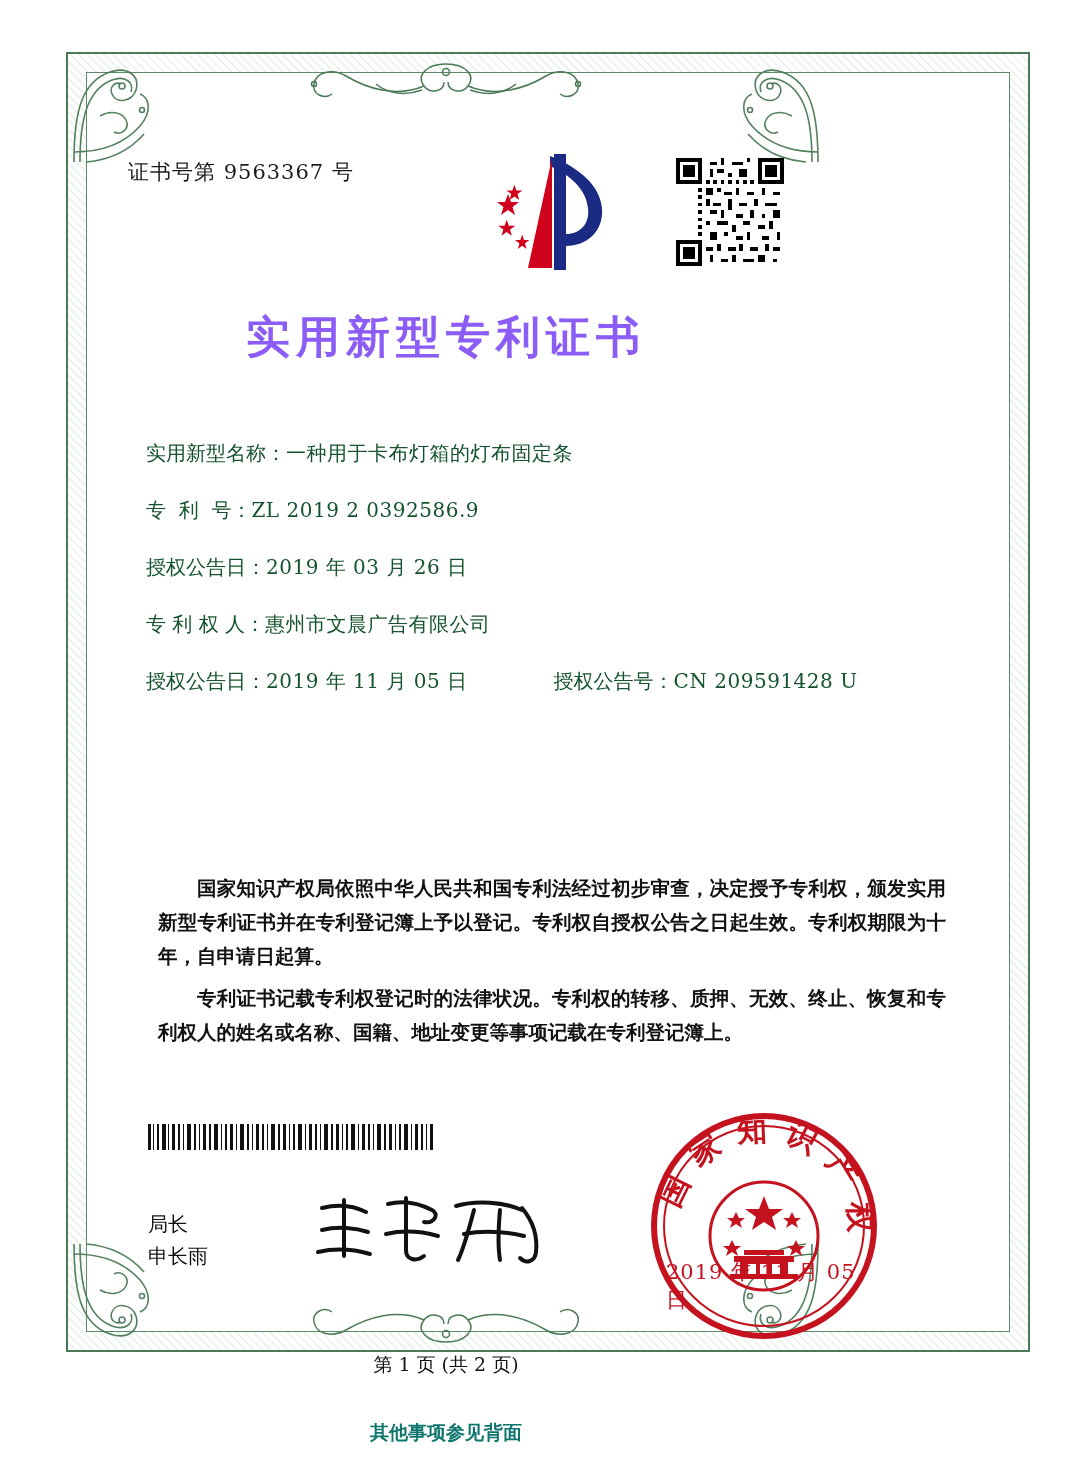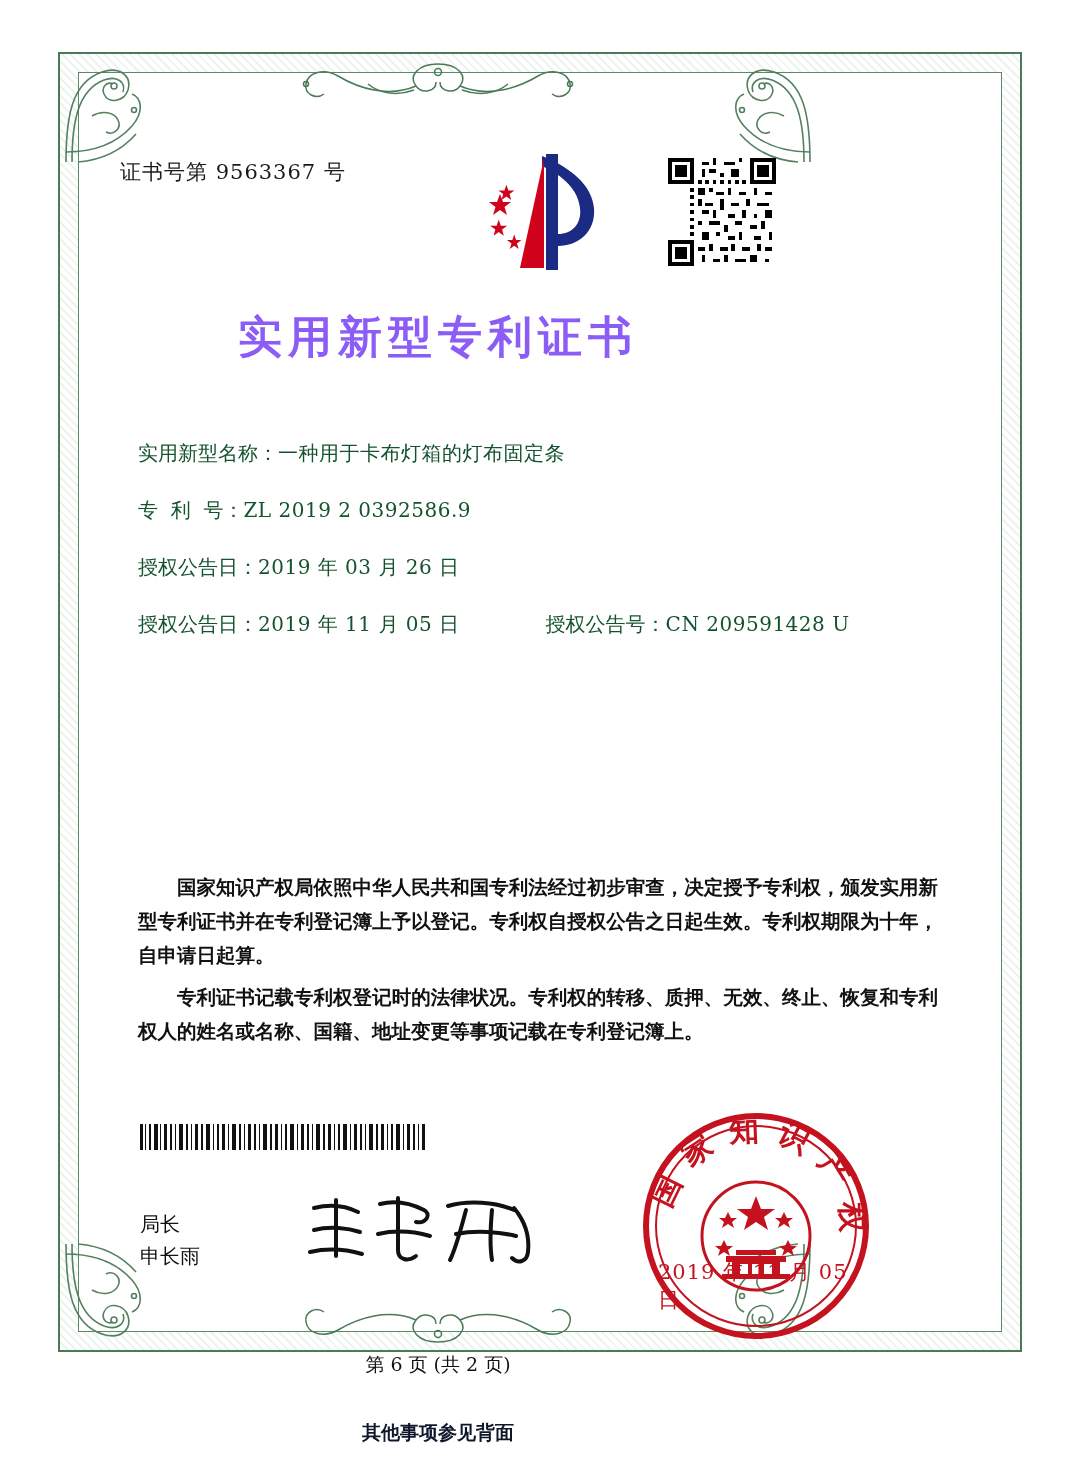--- a/index.html
+++ b/index.html
@@ -17,7 +17,7 @@
 
   .page {
     position: absolute;
-    left: 0; top: 0;
+    left: 8px; top: 0;
     width: 876px;
     height: 1466px;
   }

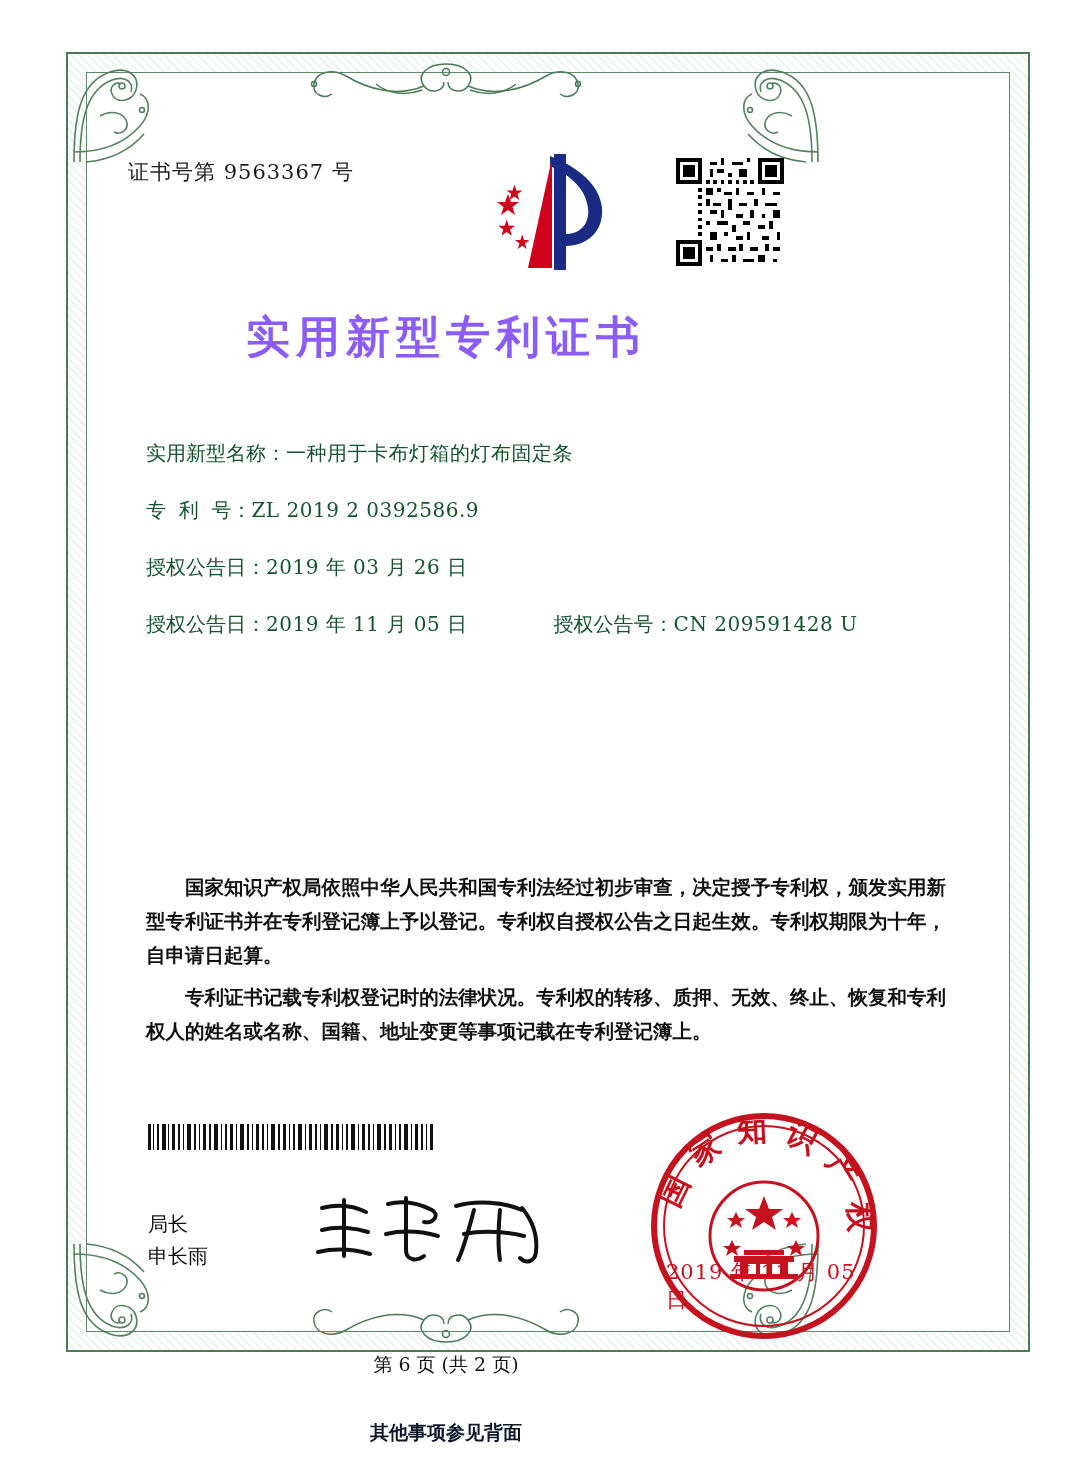--- a/index.html
+++ b/index.html
@@ -446,6 +446,10 @@
     <div class="field-row">
       <span class="field-label">授权公告日：</span>
       <span class="field-value">2019 年 03 月 26 日</span>
+    </div>
+    <div class="field-row">
+      <span class="field-label">专 利 权 人：</span>
+      <span class="field-value">惠州市文晨广告有限公司</span>
     </div>
     <div class="field-row two-col">
       <span class="field-label">授权公告日：</span>

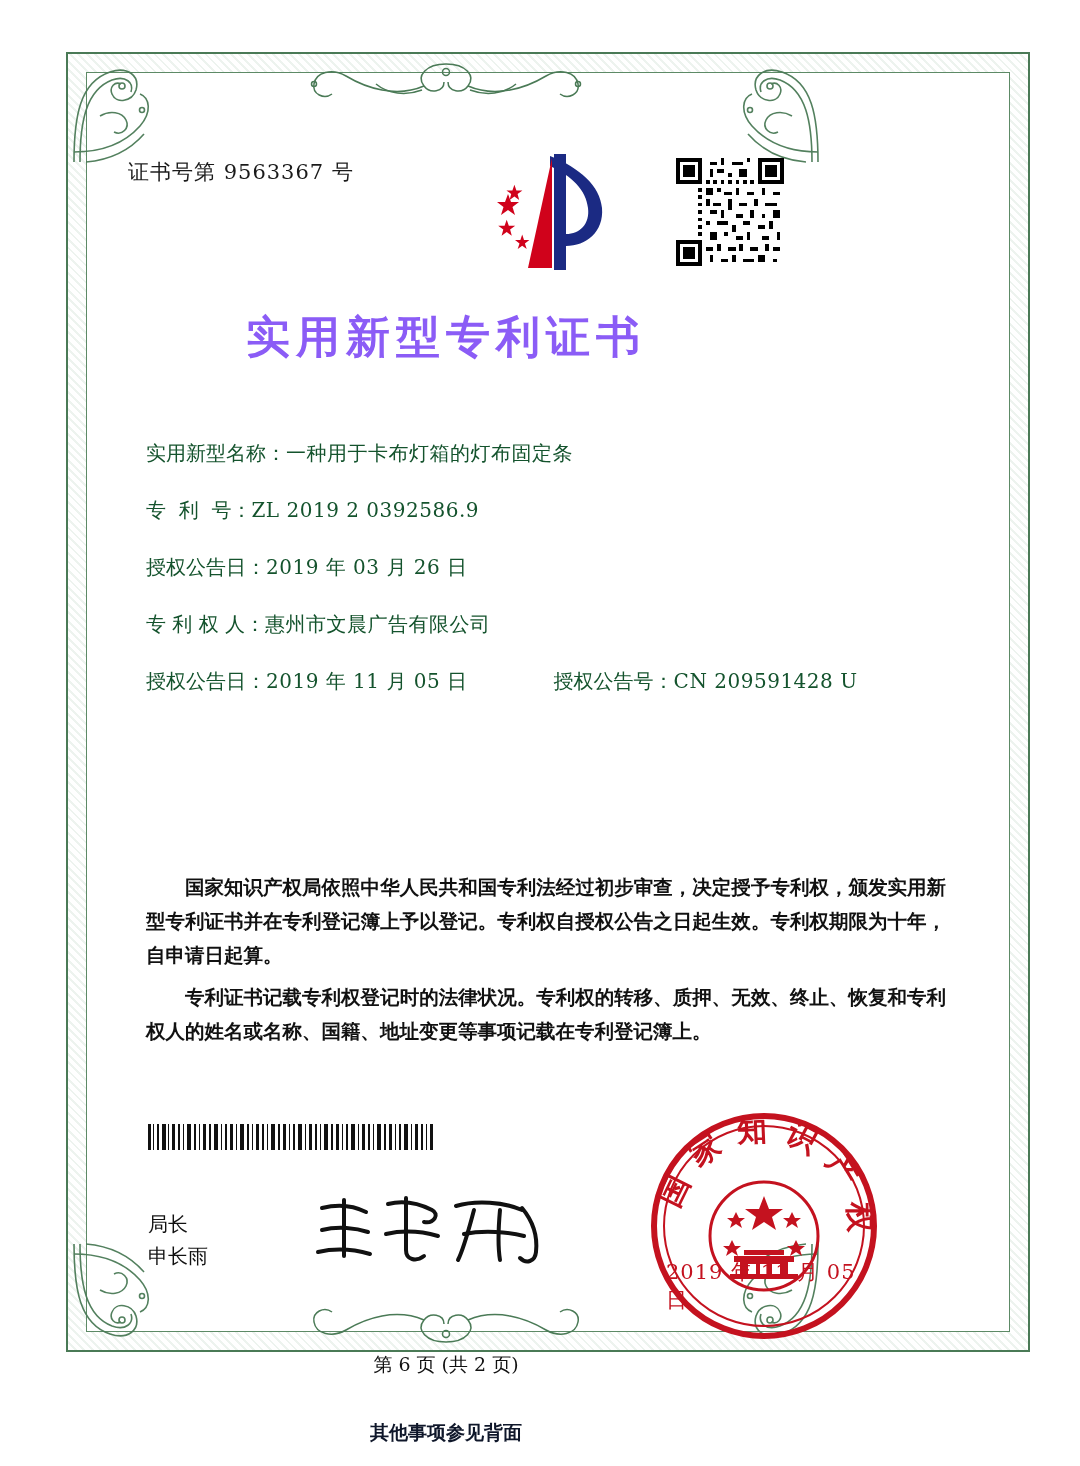--- a/index.html
+++ b/index.html
@@ -164,10 +164,9 @@
     font-family: "DejaVu Serif", serif;
   }
   .paragraphs p {
-    margin: 0 0 8px 0;
+    margin: 0 0 8px 12px;
     text-indent: 2em;
     font-weight: bold;
-    font-family: Liberation Mono, monospace;
   }
 
   

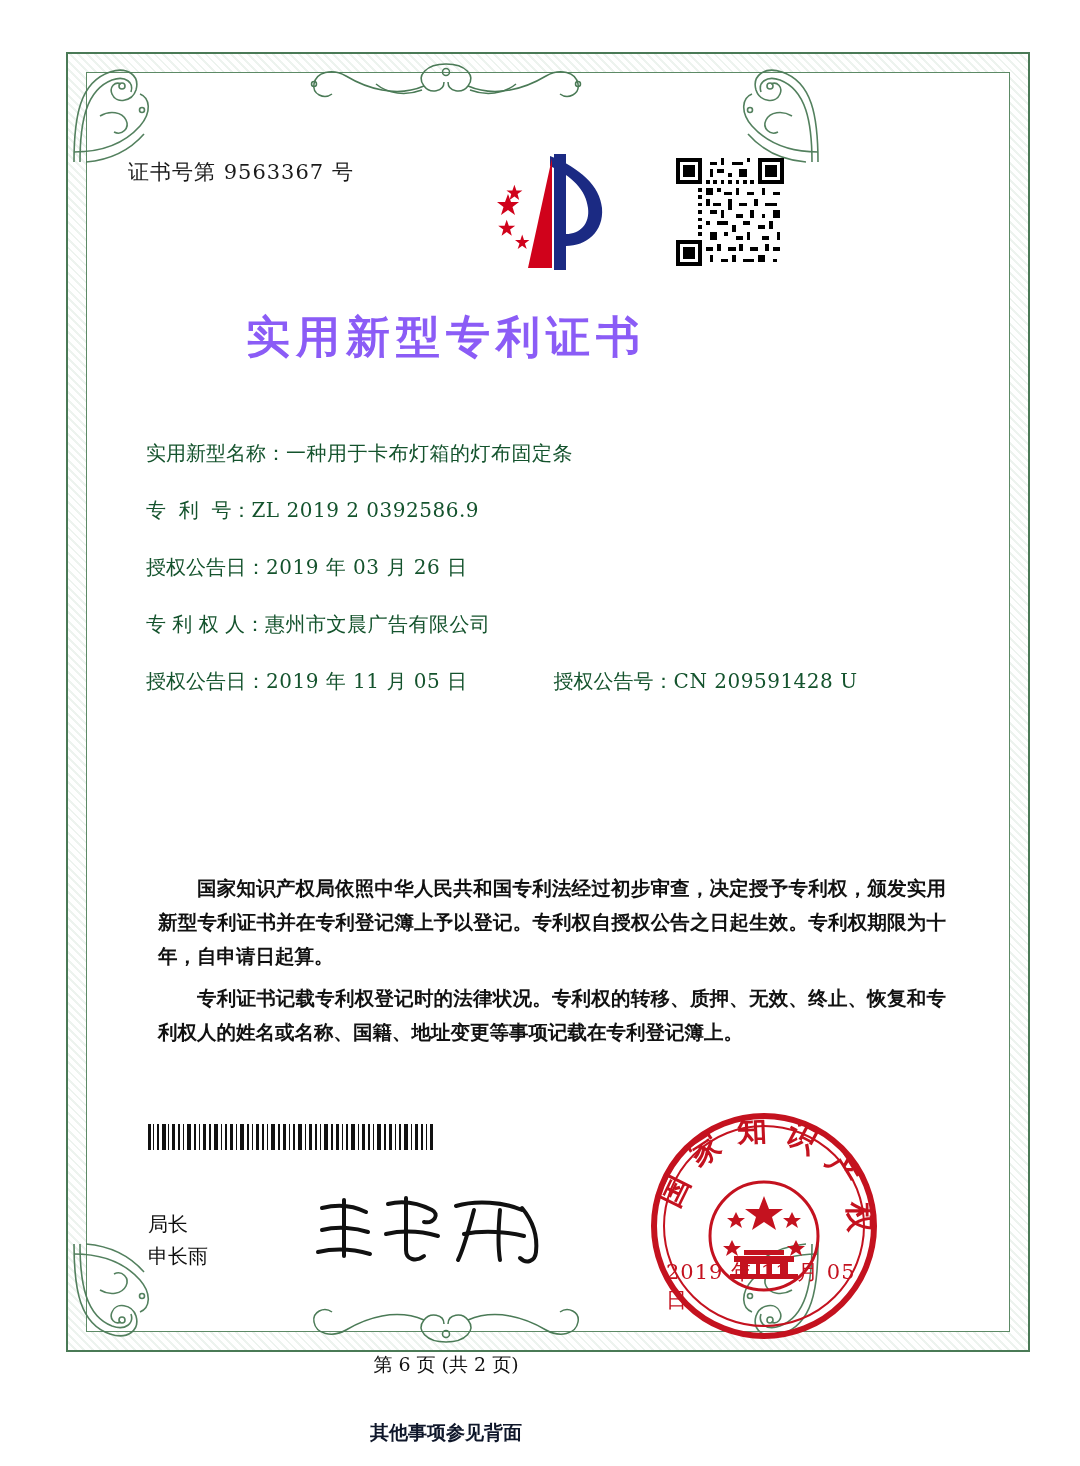--- a/index.html
+++ b/index.html
@@ -586,7 +586,7 @@
   </div>
   <div class="seal-date">2019 年 11 月 05 日</div>
 
-  <div class="page-footer">第 6 页 (共 2 页)</div>
+  <div class="page-footer">第 1 页 (共 2 页)</div>
   <div class="back-note">其他事项参见背面</div>
 
 </div>

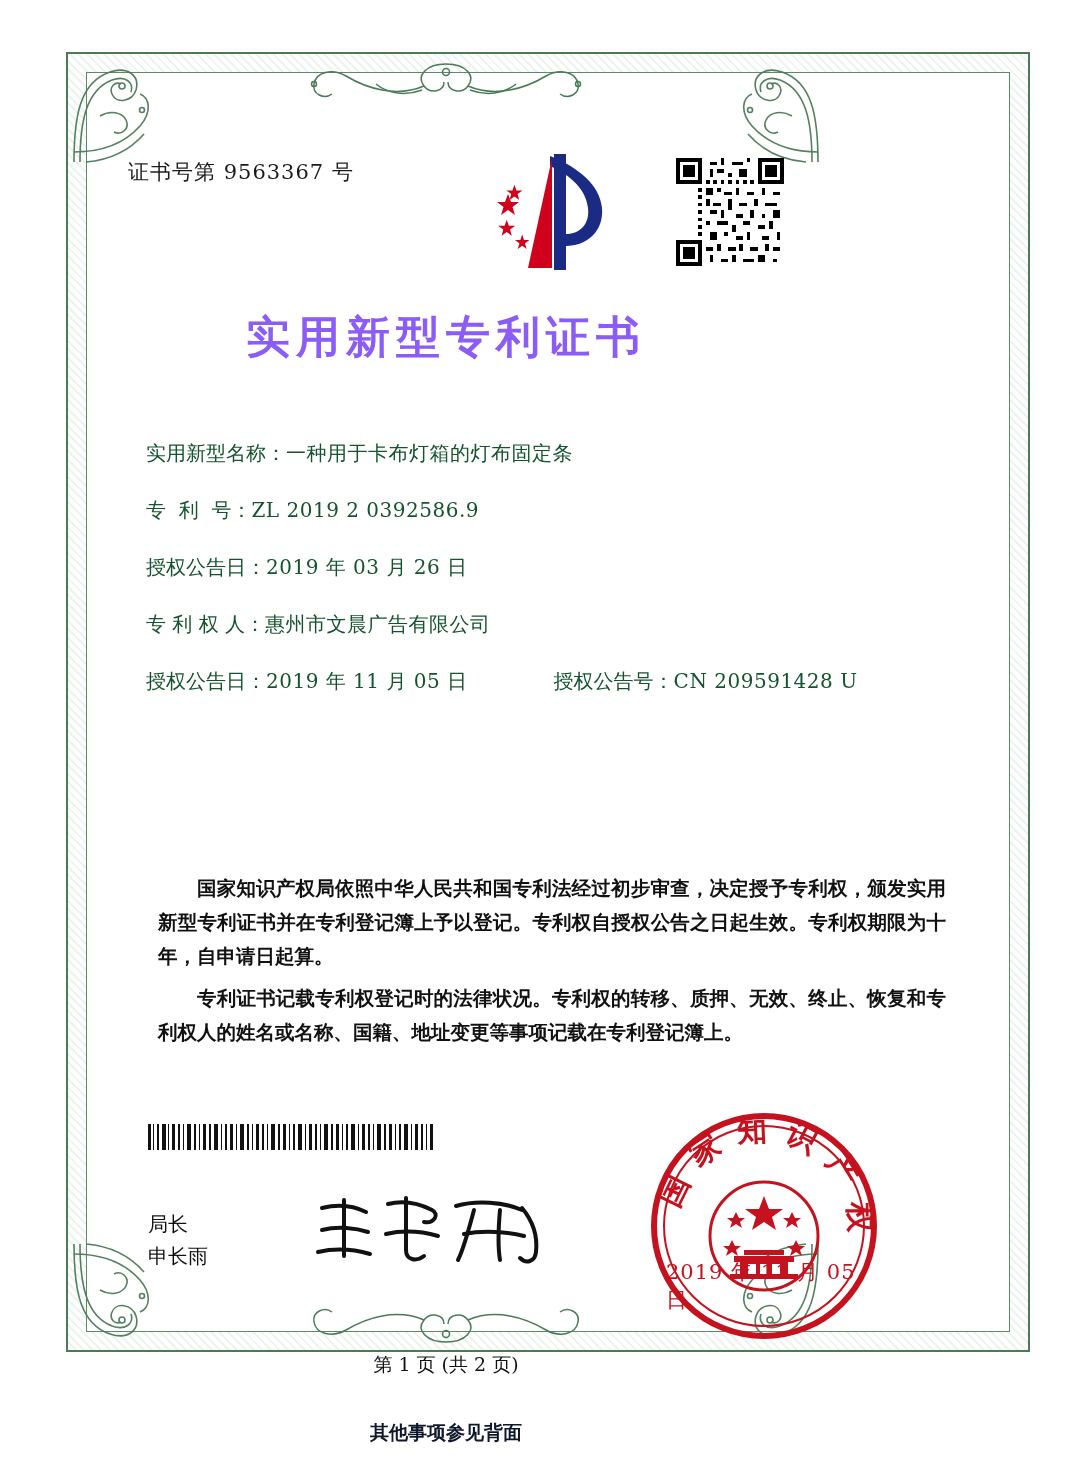--- a/index.html
+++ b/index.html
@@ -230,7 +230,7 @@
     top: 1420px;
     text-align: center;
     font-size: 19px;
-    color: #0f172a;
+    color: #0f766e;
     font-weight: bold;
     font-family: "DejaVu Serif", serif;
   }

